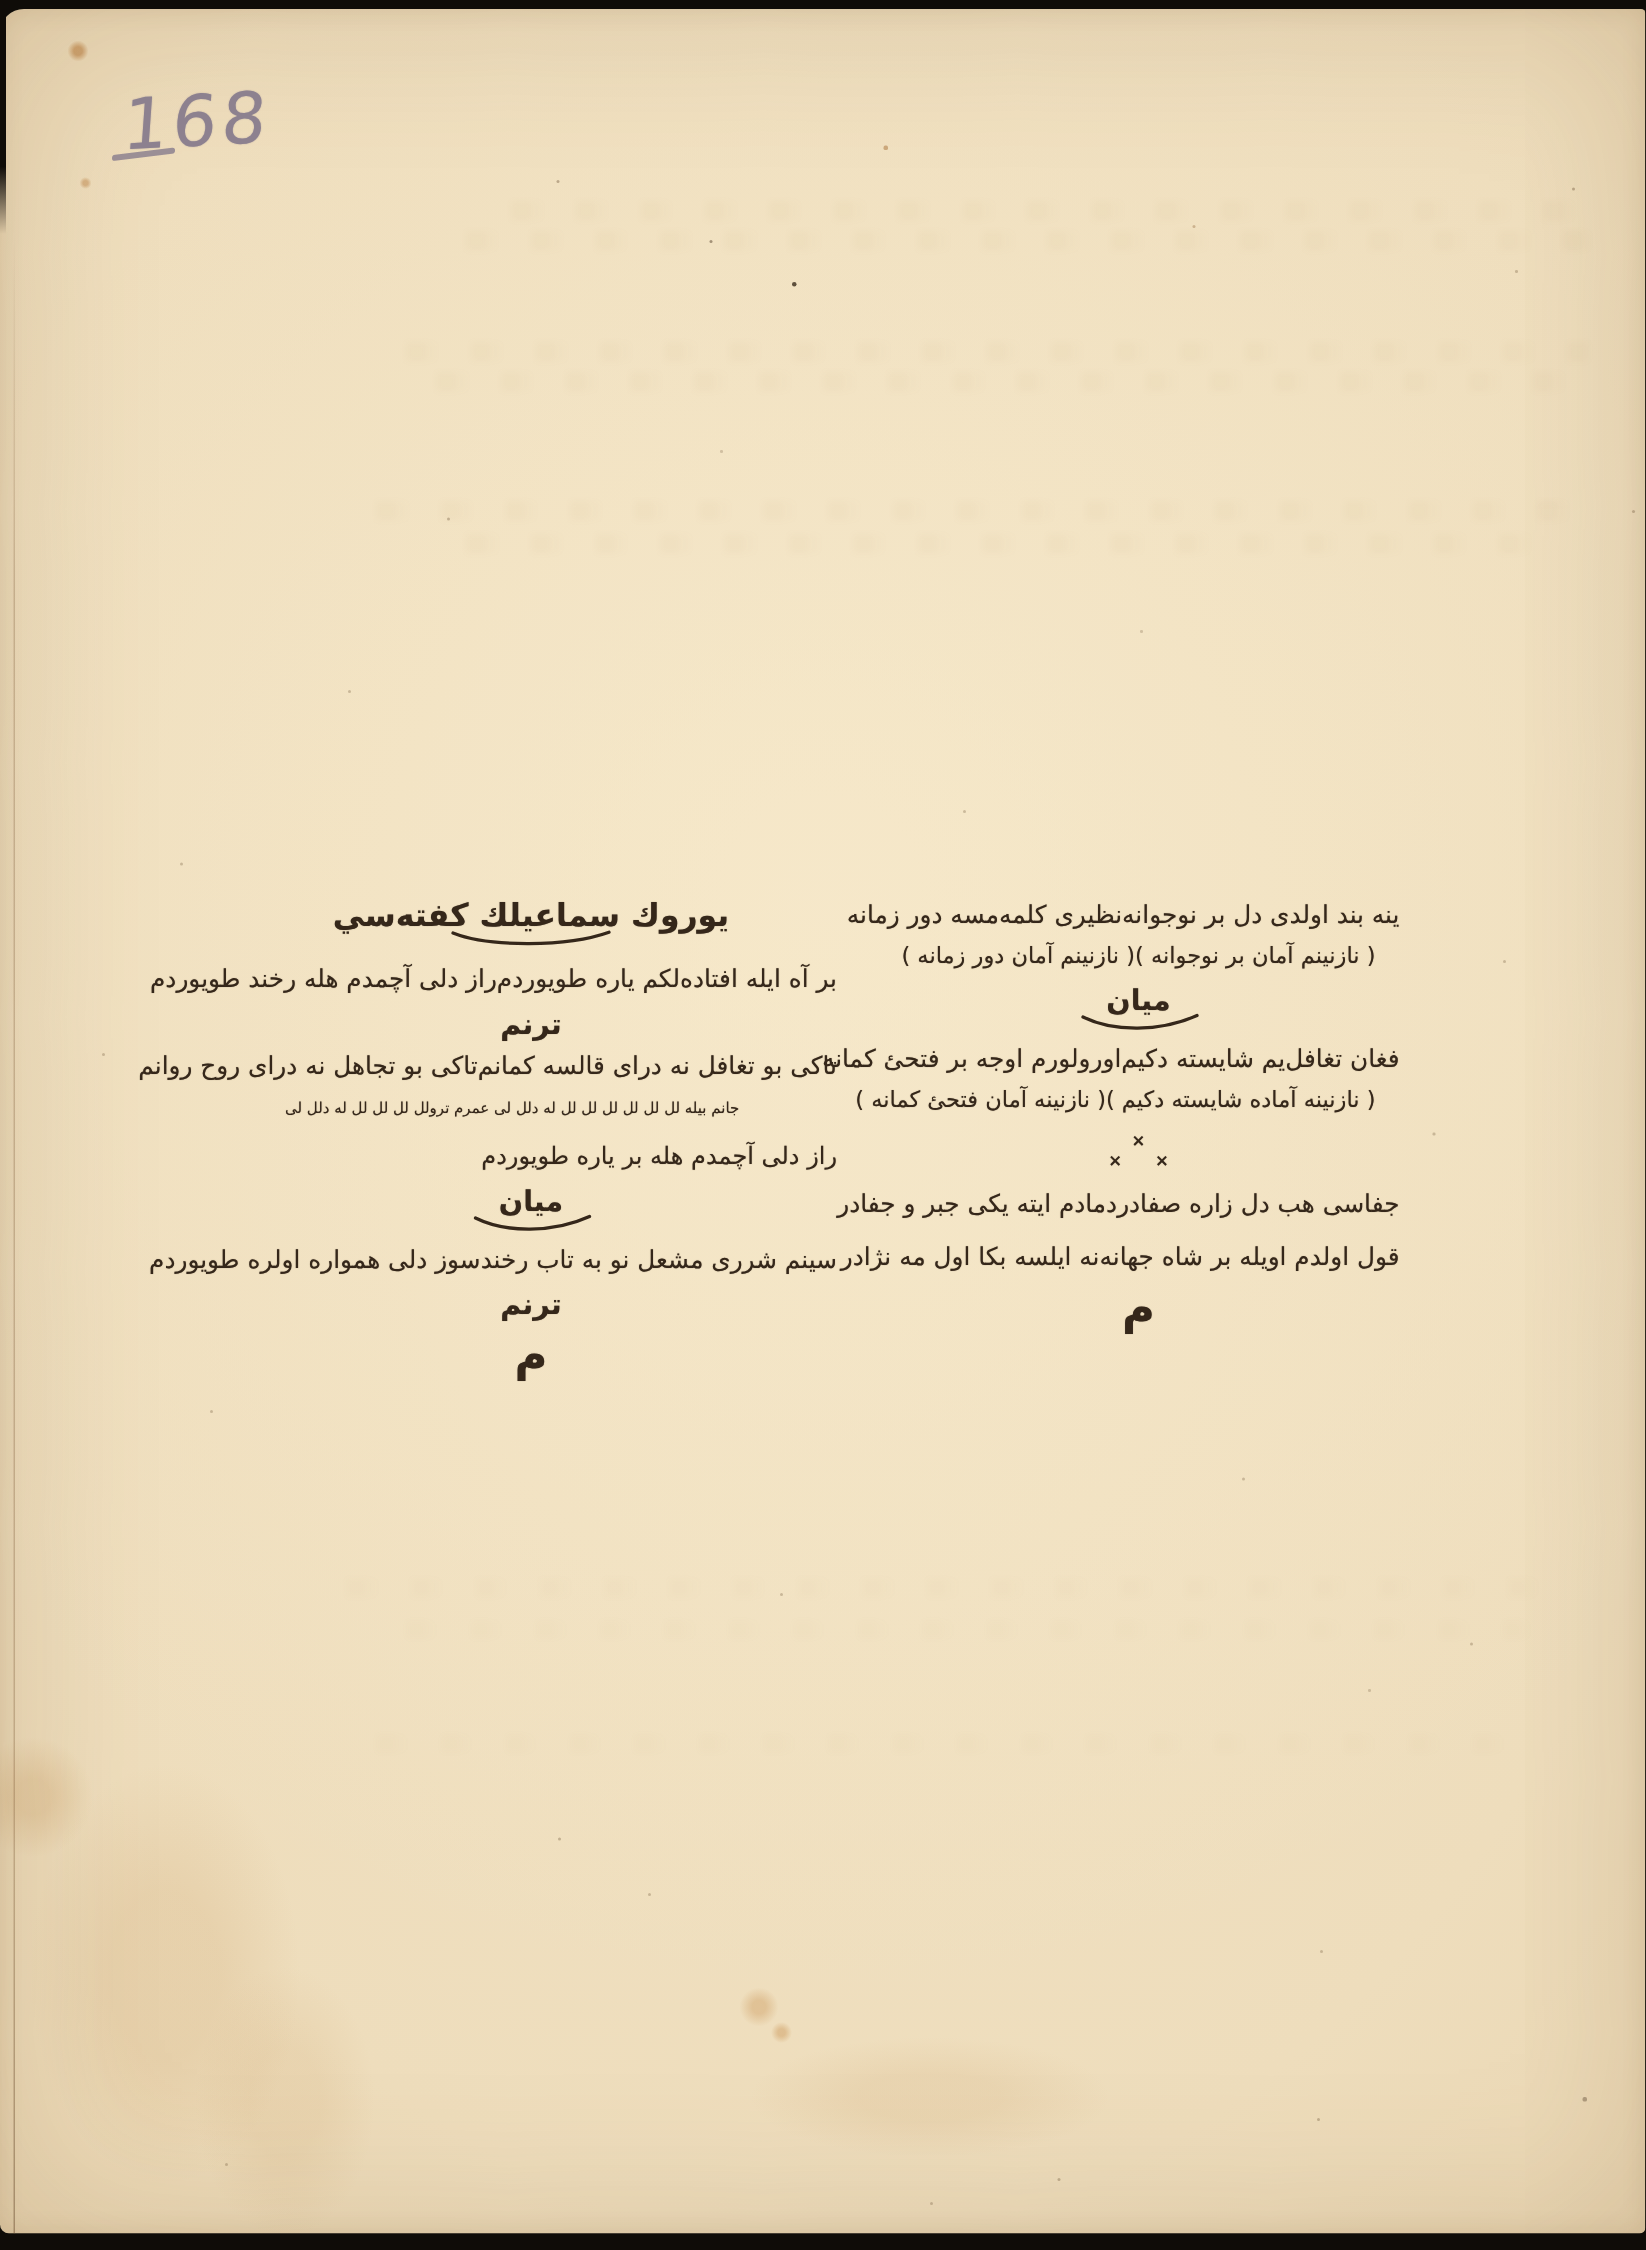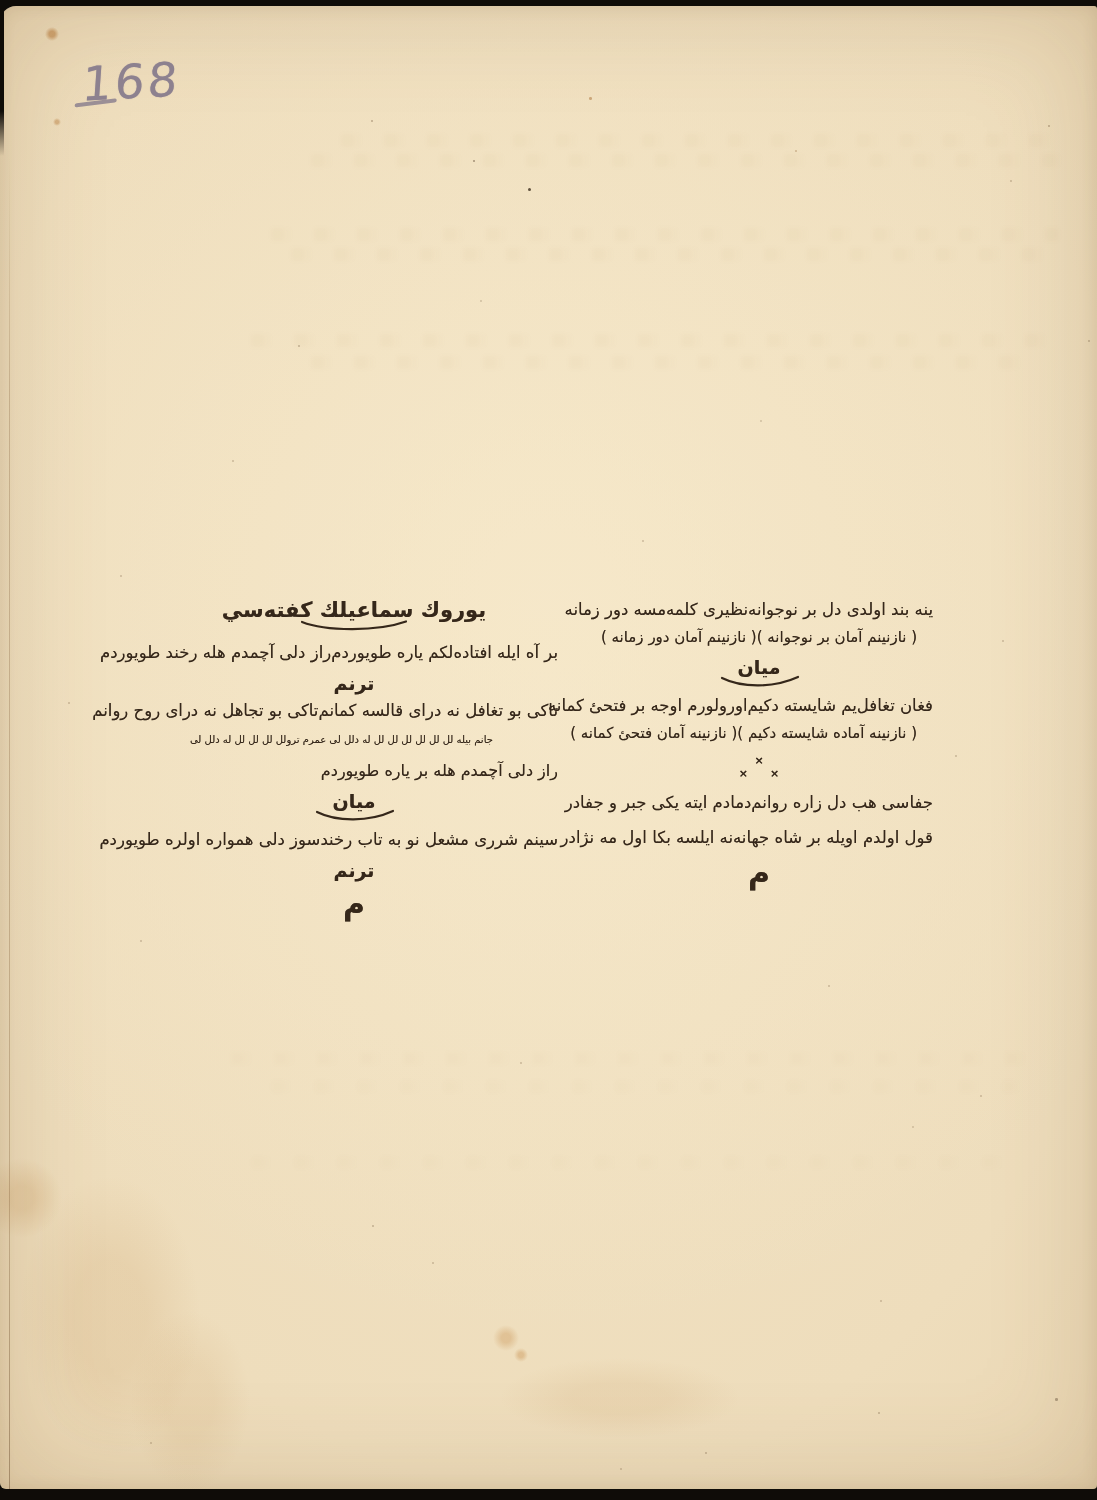--- a/index.html
+++ b/index.html
@@ -154,7 +154,7 @@
         </div>
       </div>
       <div class="couplet cpl-sp">
-        <span>جفاسى هب دل زاره روانم</span>
+        <span>جفاسى هب دل زاره صفادر</span>
         <span>دمادم ايته يكى جبر و جفادر</span>
       </div>
       <div class="couplet cpl-sp">

